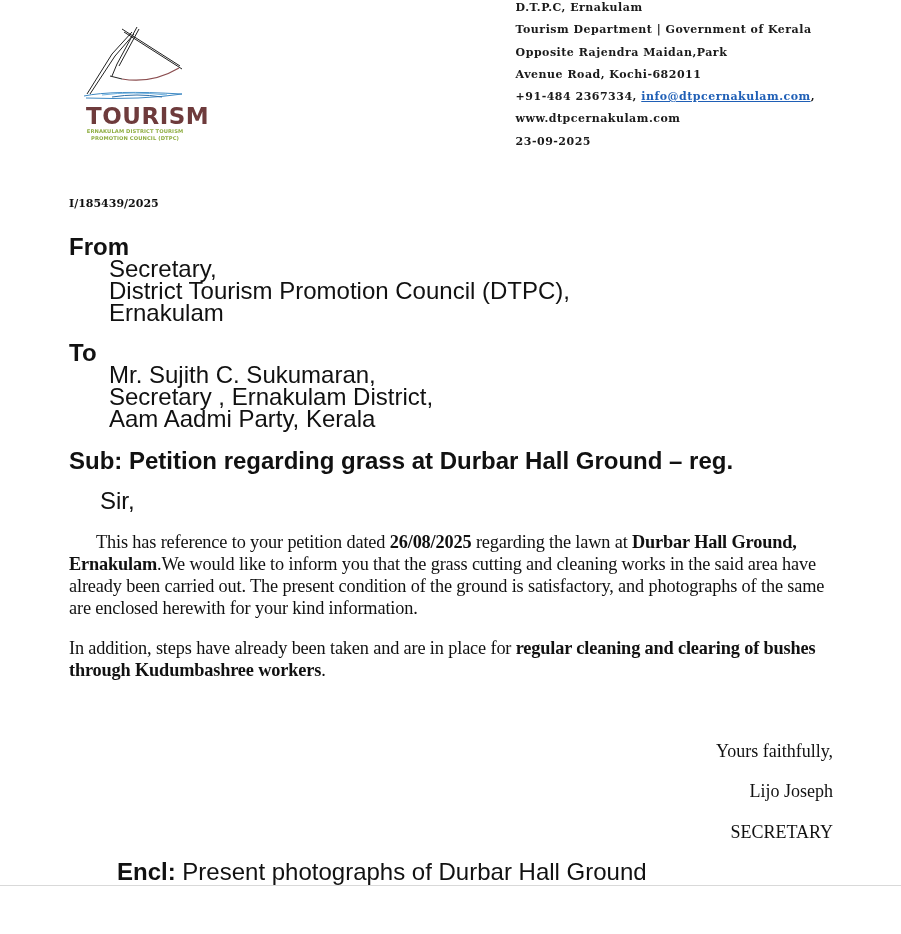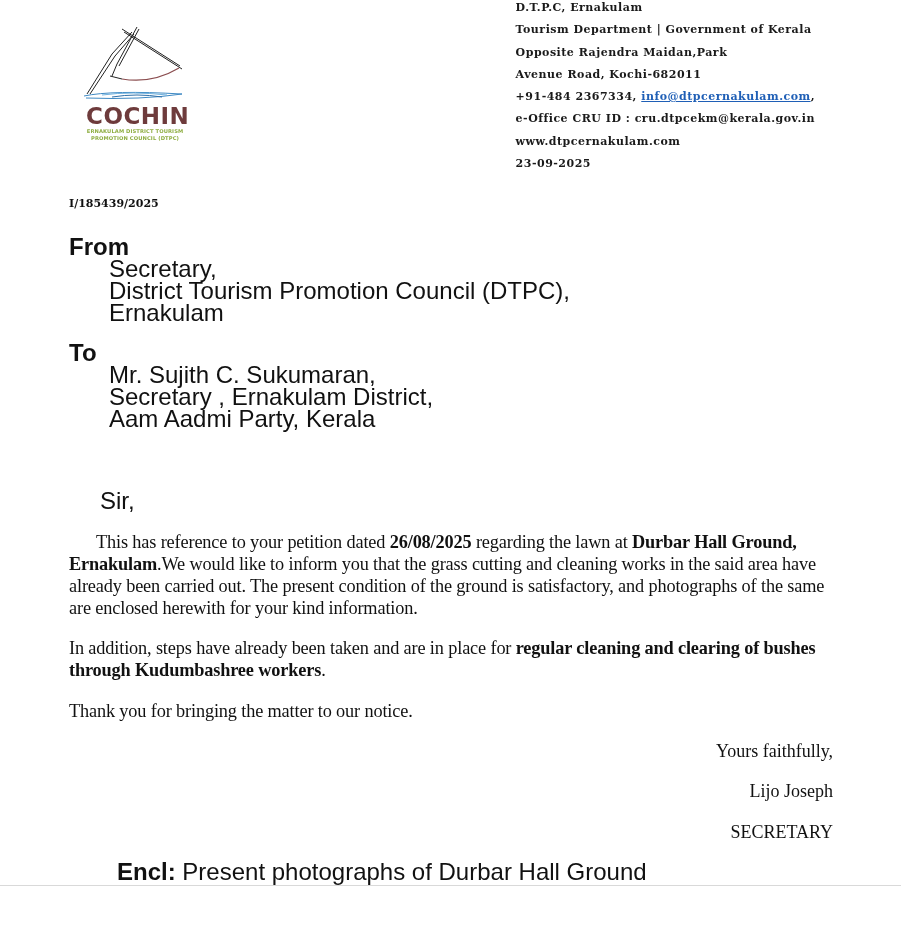--- a/index.html
+++ b/index.html
@@ -46,7 +46,7 @@
         <path d="M30 73 Q55 69 80 73" stroke="#2f6fa8"></path>
       </g>
     </svg>
-    <div class="logo-word"><span>COCHIN</span></div>
+    <div class="logo-word"><span>TOURISM</span></div>
     <div class="logo-sub">
       <div>ERNAKULAM DISTRICT TOURISM</div>
       <div>PROMOTION COUNCIL (DTPC)</div>

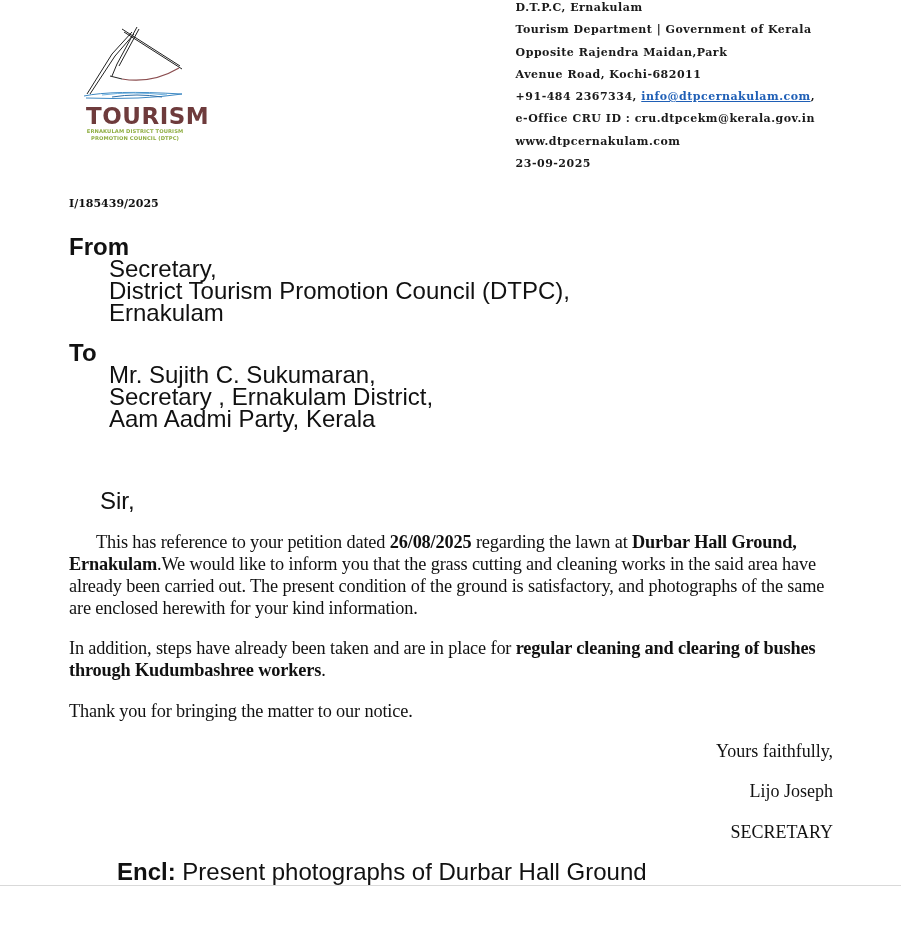--- a/index.html
+++ b/index.html
@@ -62,7 +62,6 @@
       <span>+91-484  2367334,</span>
       <a>info@dtpcernakulam.com</a><span>,</span>
     </div>
-    <div>e-Office CRU ID : cru.dtpcekm@kerala.gov.in</div>
     <div>www.dtpcernakulam.com</div>
     <div>23-09-2025</div>
   </div>

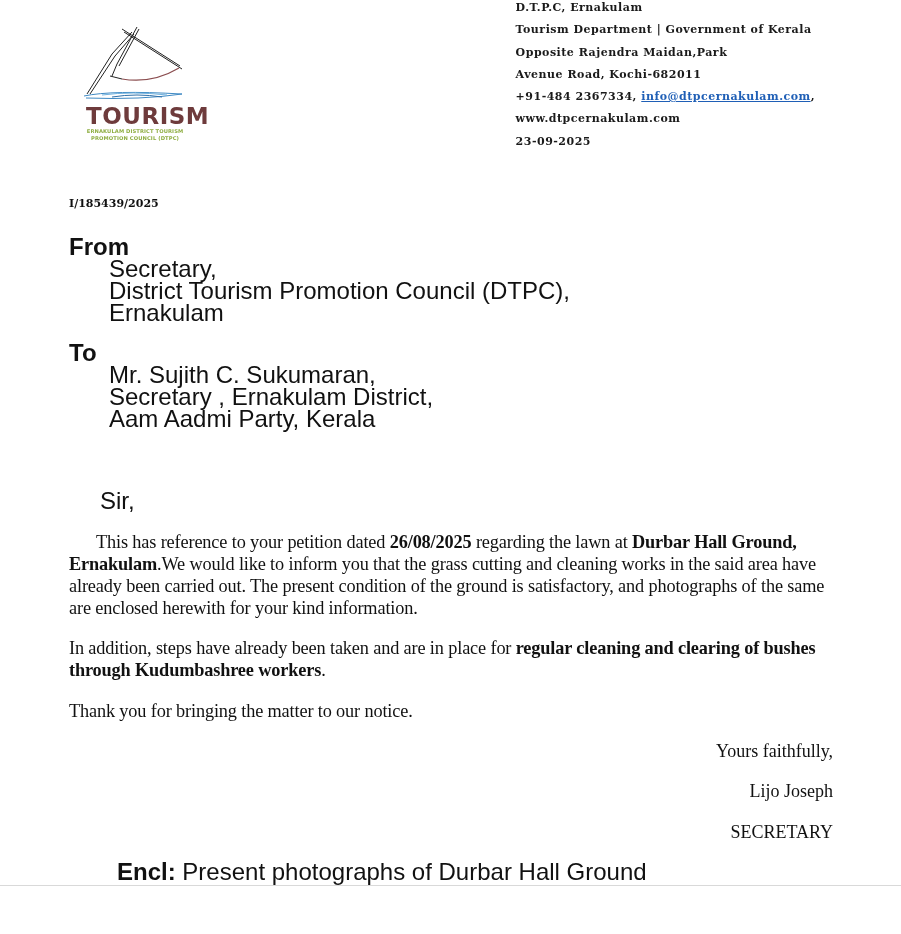--- a/index.html
+++ b/index.html
@@ -82,6 +82,7 @@
     <div class="indent">Aam Aadmi Party, Kerala</div>
   </div>
 
+  <div class="block serif bold" style="top:450px;">Sub: Petition regarding grass at Durbar Hall Ground – reg.</div>
 
   <div class="block serif" style="top:490px;margin-left:31px;">Sir,</div>
 

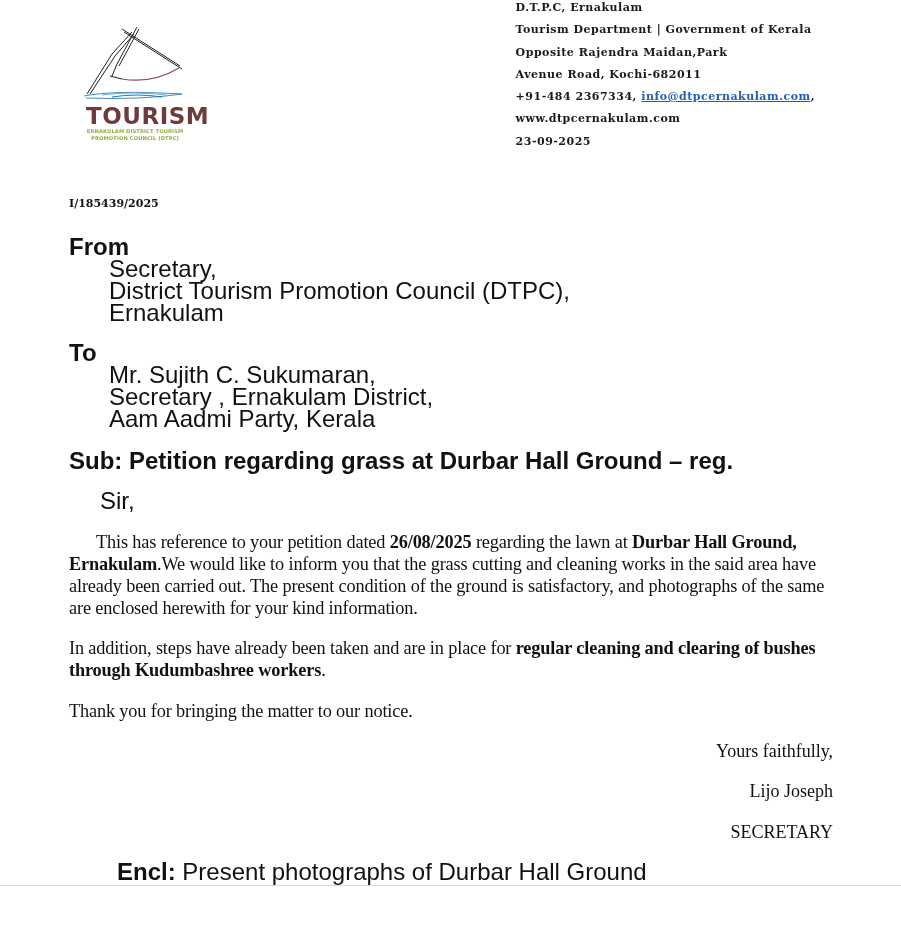--- a/index.html
+++ b/index.html
@@ -90,7 +90,6 @@
 
   <div class="para" style="top:637px;"><span>In addition, steps have already been taken and are in place for  </span><b>regular cleaning and clearing of bushes through Kudumbashree workers</b><span>.</span></div>
 
-  <div class="para" style="top:700px;">Thank you for bringing the matter to our notice.</div>
 
   <div class="right" style="top:740px;">Yours faithfully,</div>
   <div class="right" style="top:780px;">Lijo Joseph</div>

